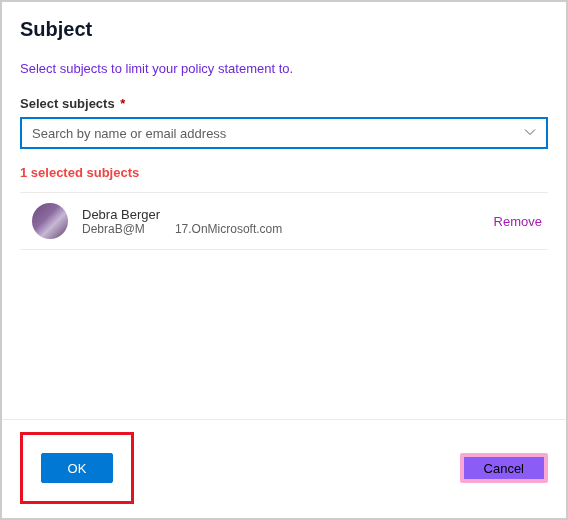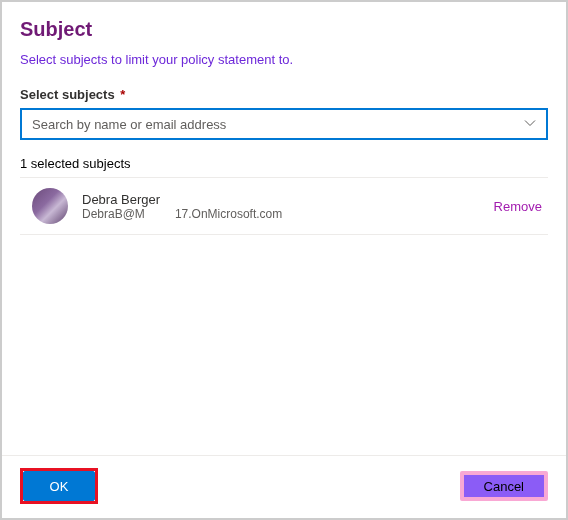--- a/index.html
+++ b/index.html
@@ -22,8 +22,8 @@
     .title {
       font-size: 20px;
       font-weight: 600;
-      color: #701a75;
-      margin-bottom: 11px;
+      color: #0f172a;
+      margin-bottom: 20px;
     }
     .subtitle {
       font-size: 13px;

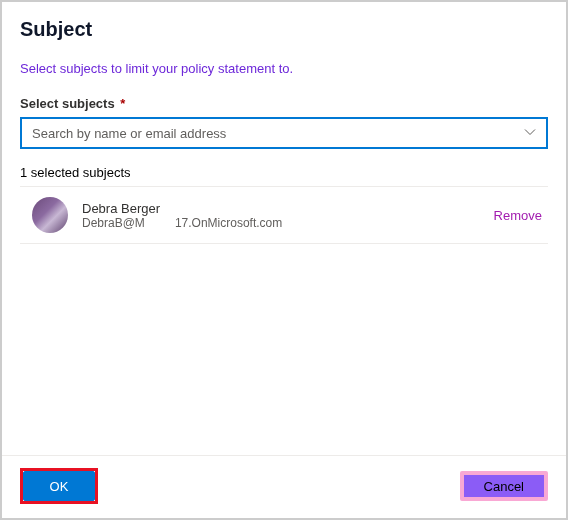--- a/index.html
+++ b/index.html
@@ -60,8 +60,9 @@
     .chevron svg { width: 12px; height: 12px; }
     .selected-count {
       font-size: 13px;
-      color: #000000;
-      margin-bottom: 6px;
+      color: #ef4444;
+      margin-bottom: 12px;
+      font-weight: bold;
     }
     .subject-list {
       border-top: 1px solid #edebe9;

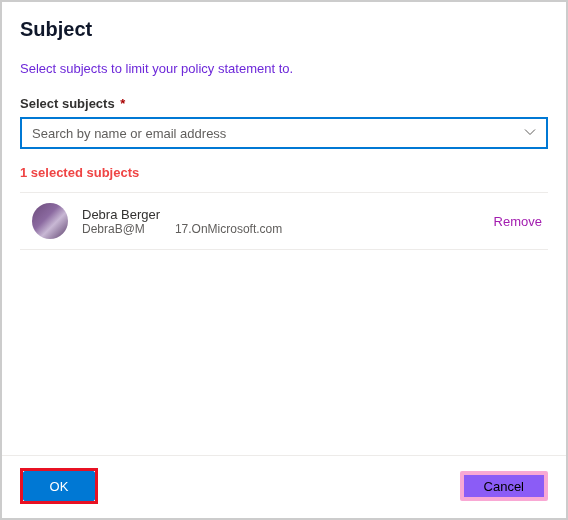--- a/index.html
+++ b/index.html
@@ -112,7 +112,7 @@
     }
     .ok-highlight {
       border: 3px solid #e81123;
-      padding: 0;
+      padding: 18px;
       display: inline-block;
     }
     .btn {

